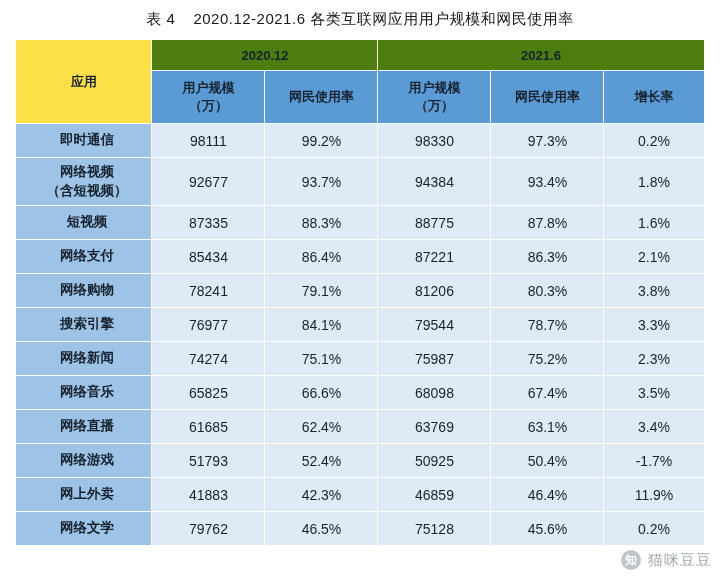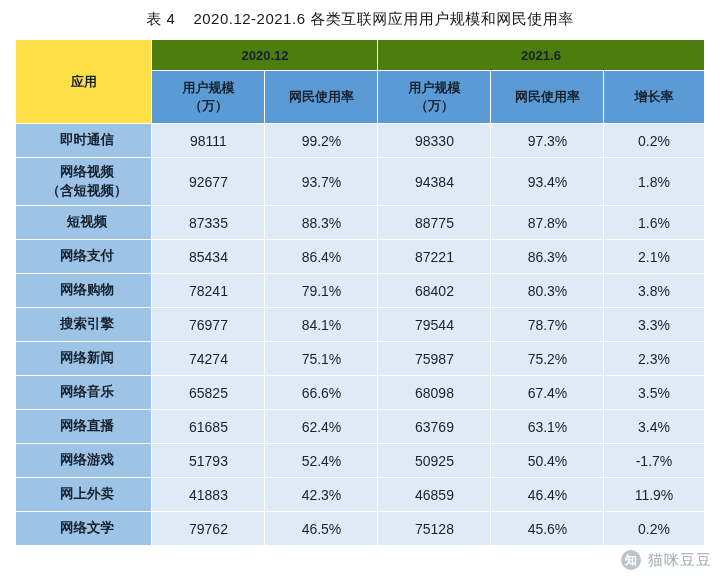--- a/index.html
+++ b/index.html
@@ -209,7 +209,7 @@
         </td>
         <td class="val">78241</td>
         <td class="val">79.1%</td>
-        <td class="val">68402</td>
+        <td class="val">81206</td>
         <td class="val">80.3%</td>
         <td class="val">3.8%</td>
       </tr>

